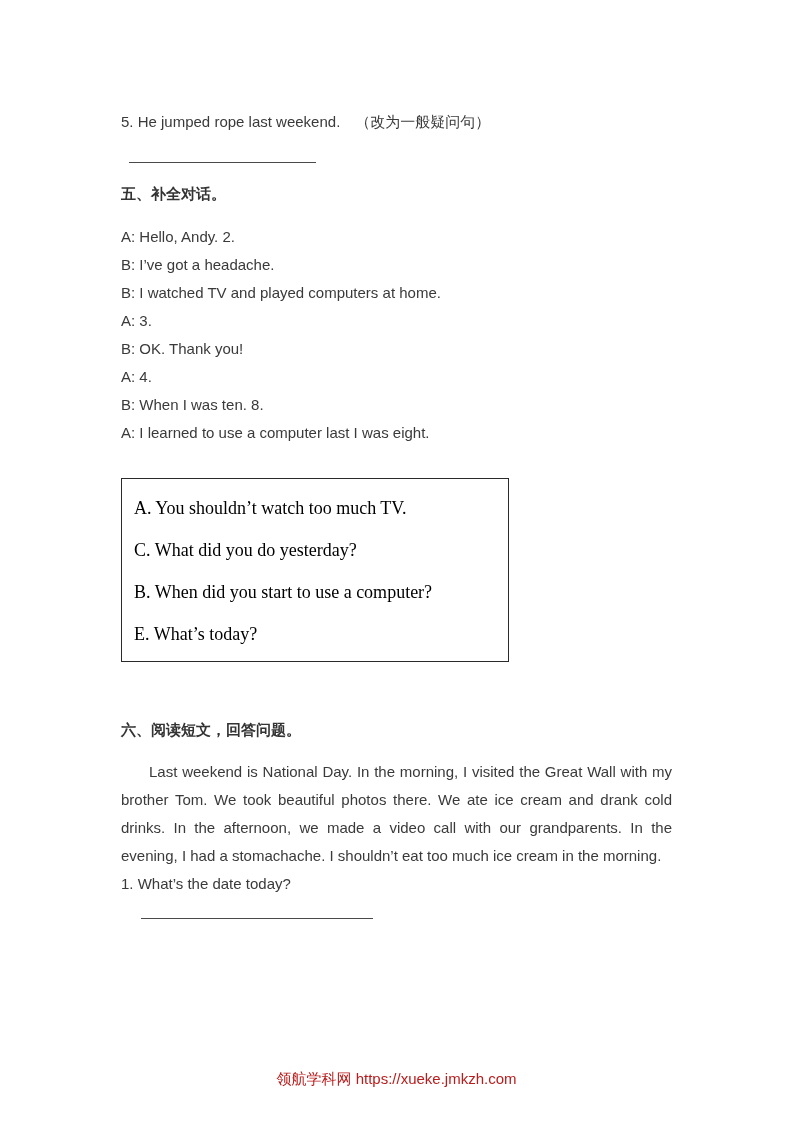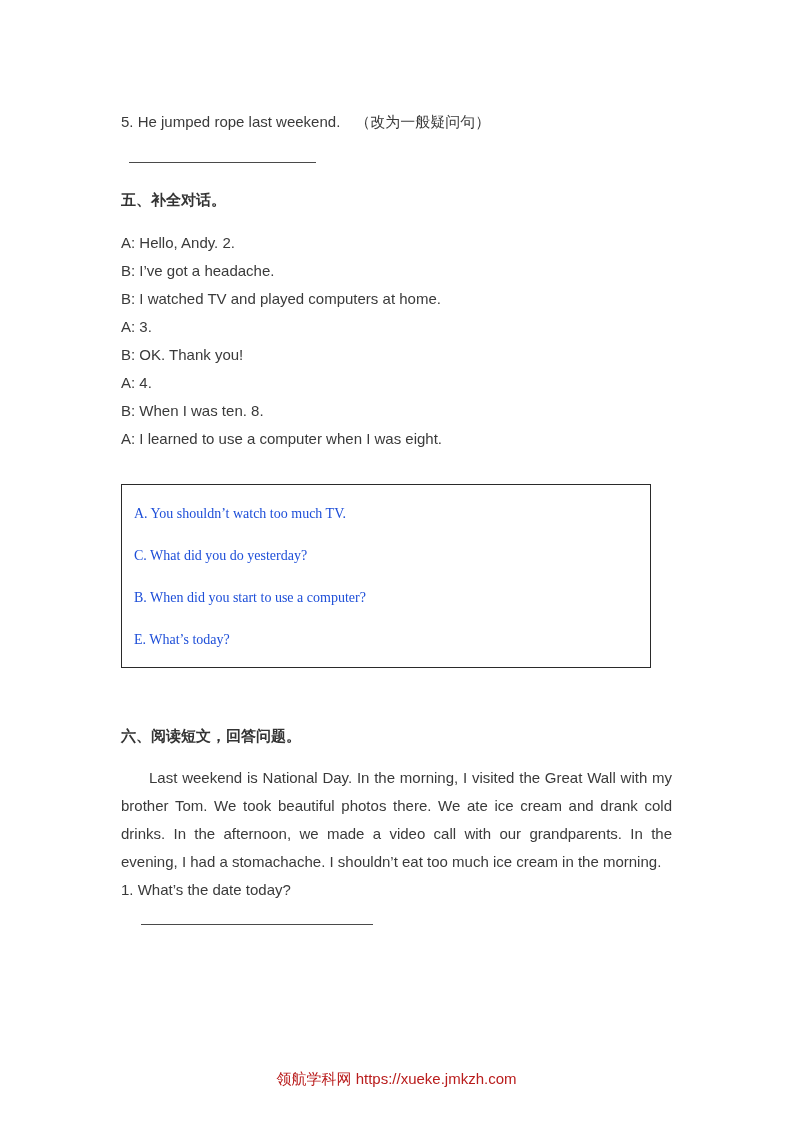--- a/index.html
+++ b/index.html
@@ -38,7 +38,7 @@
     line-height: 22px;
     margin: 0;
   }
-  .heading-5 { margin-top: 26px; }
+  .heading-5 { margin-top: 20px; }
   .heading-6 { margin-top: 57px; }
   .dialog { margin-top: 18px; }
   .dialog p { margin: 0; }

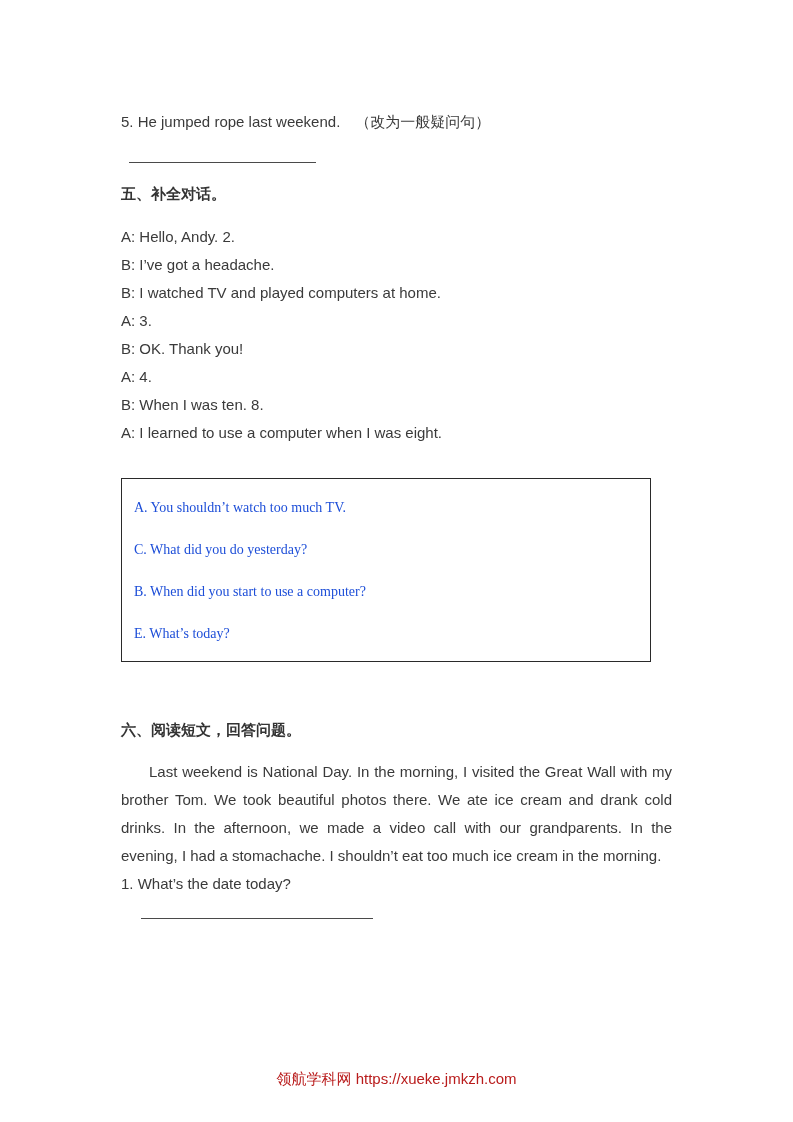--- a/index.html
+++ b/index.html
@@ -93,7 +93,7 @@
     <p class="line">B: OK. Thank you!</p>
     <p class="line">A: 4.</p>
     <p class="line">B: When I was ten. 8.</p>
-    <p class="line">A: I learned to use a computer when I was eight.</p>
+    <p class="line">A: I learned to use a computer last I was eight.</p>
   </div>
 
   <div class="options-box">

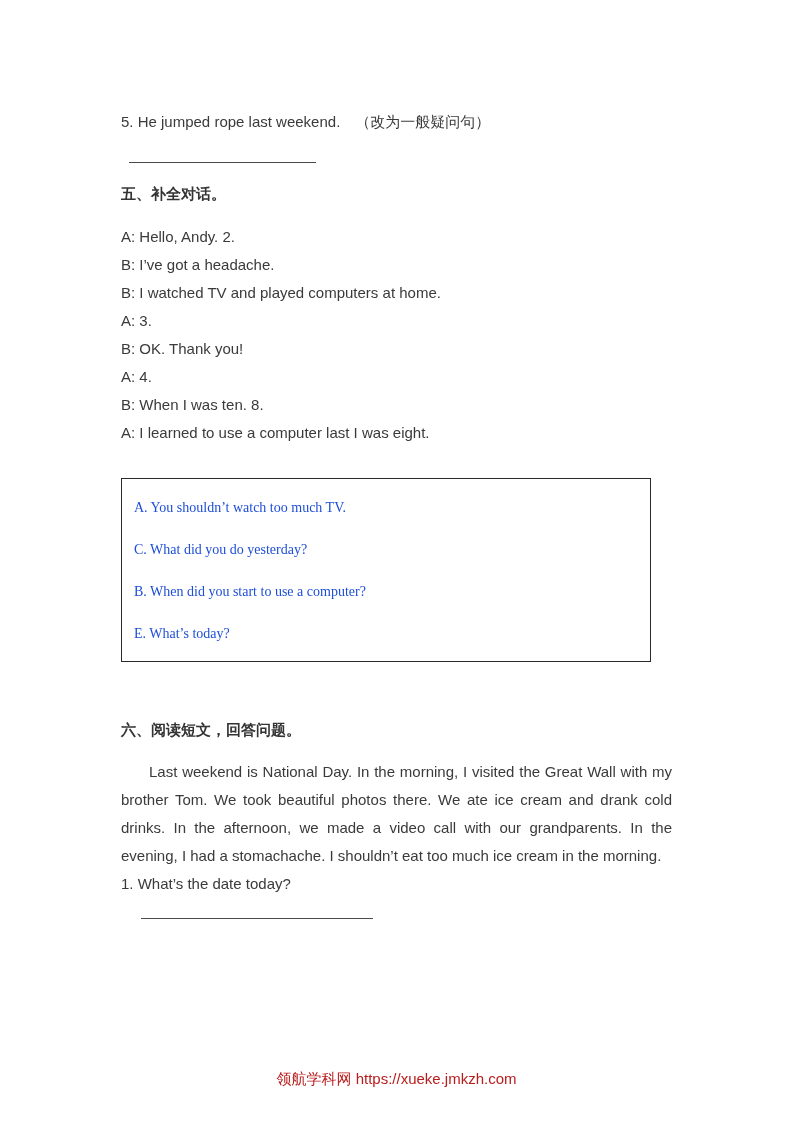--- a/index.html
+++ b/index.html
@@ -44,13 +44,13 @@
   .dialog p { margin: 0; }
   .options-box {
     margin-top: 31px;
-    width: 530px;
+    width: 388px;
     box-sizing: border-box;
     border: 1px solid #2a2a2a;
     padding: 8px 10px 6px 12px;
     font-family: "Liberation Serif", serif;
-    font-size: 14px;
-    color: #1d4ed8;
+    font-size: 18px;
+    color: #000000;
   }
   .option-line {
     line-height: 42px;

